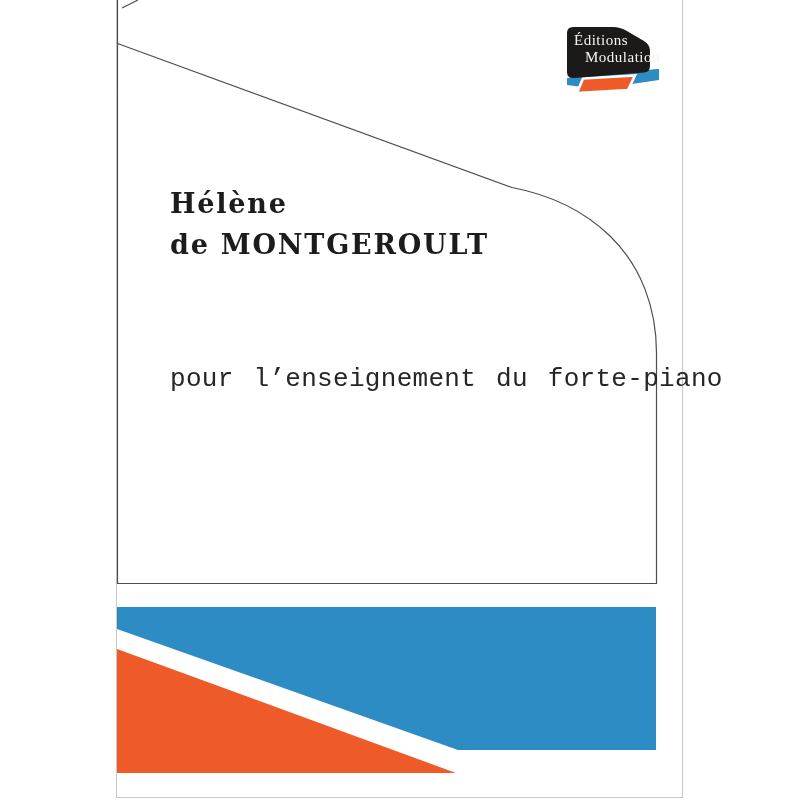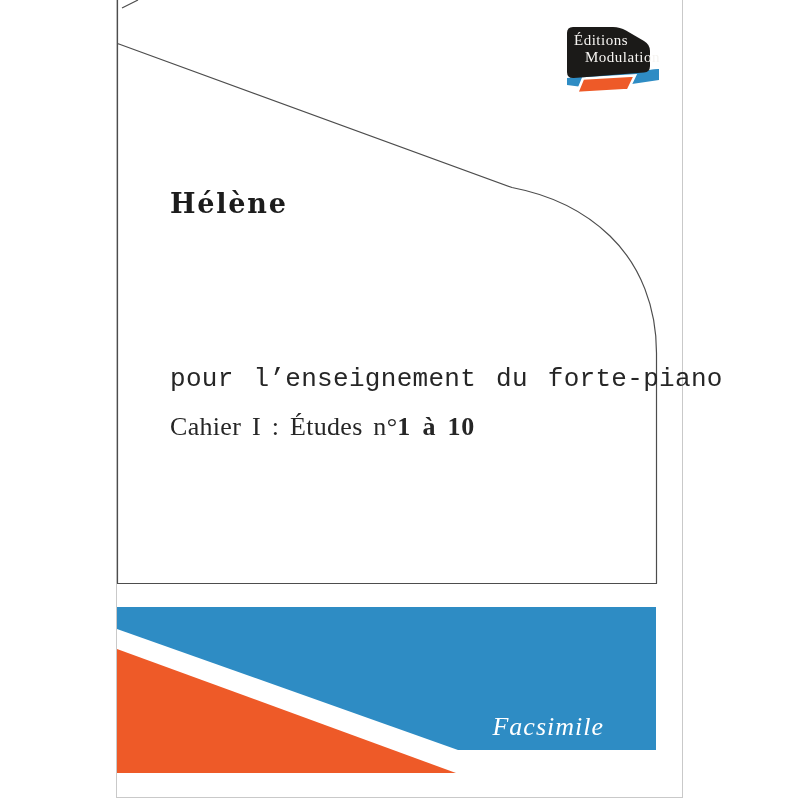--- a/index.html
+++ b/index.html
@@ -73,6 +73,7 @@
   </div>
 
   <div class="txt author author1">Hélène</div>
+  <div class="txt author author2">de MONTGEROULT</div>
 
   <div class="txt body-line title2">pour l’enseignement du forte-piano</div>
   <div class="txt body-line subtitle">

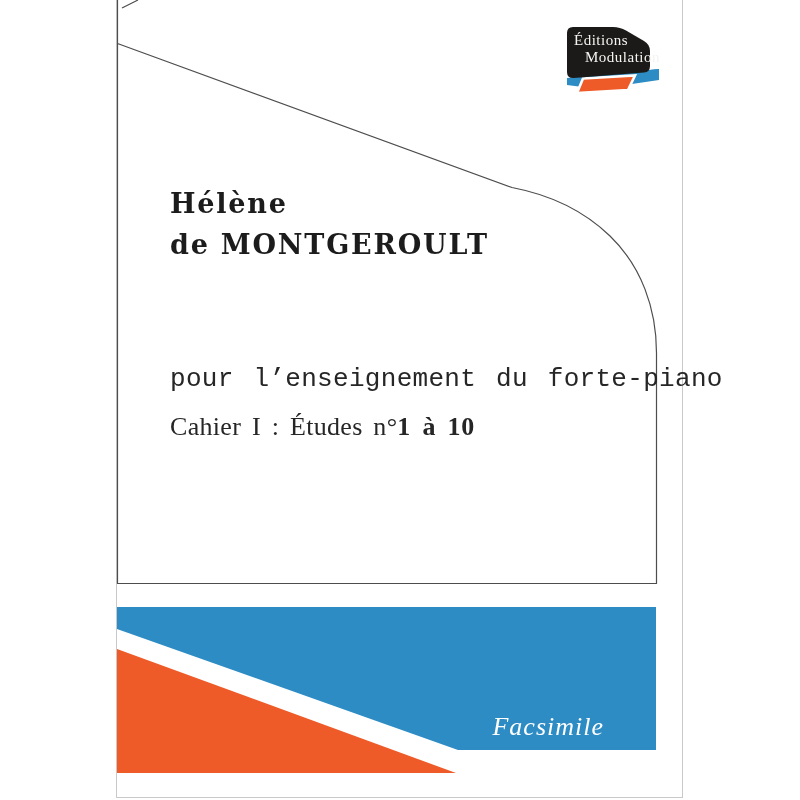--- a/index.html
+++ b/index.html
@@ -76,9 +76,6 @@
   <div class="txt author author2">de MONTGEROULT</div>
 
   <div class="txt body-line title2">pour l’enseignement du forte-piano</div>
-  <div class="txt body-line subtitle">
-    <span>Cahier I : Études n°</span><span class="emph">1 à 10</span>
-  </div>
 
   <svg class="banner" width="539" height="166" viewBox="0 0 539 166">
     <path d="M0,0 L539,0 L539,143 L341,143 L0,22 Z" fill="#2e8cc4"></path>

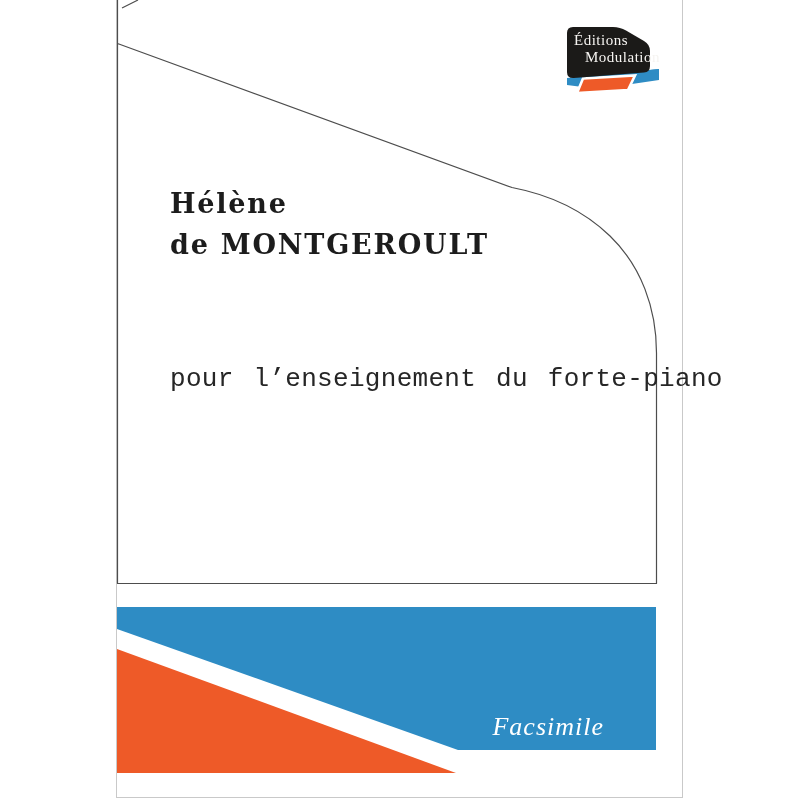--- a/index.html
+++ b/index.html
@@ -81,7 +81,6 @@
     <path d="M0,0 L539,0 L539,143 L341,143 L0,22 Z" fill="#2e8cc4"></path>
     <path d="M0,42 L339,166 L0,166 Z" fill="#ee5a28"></path>
   </svg>
-  <div class="facsimile">Facsimile</div>
 
 </div>
 

